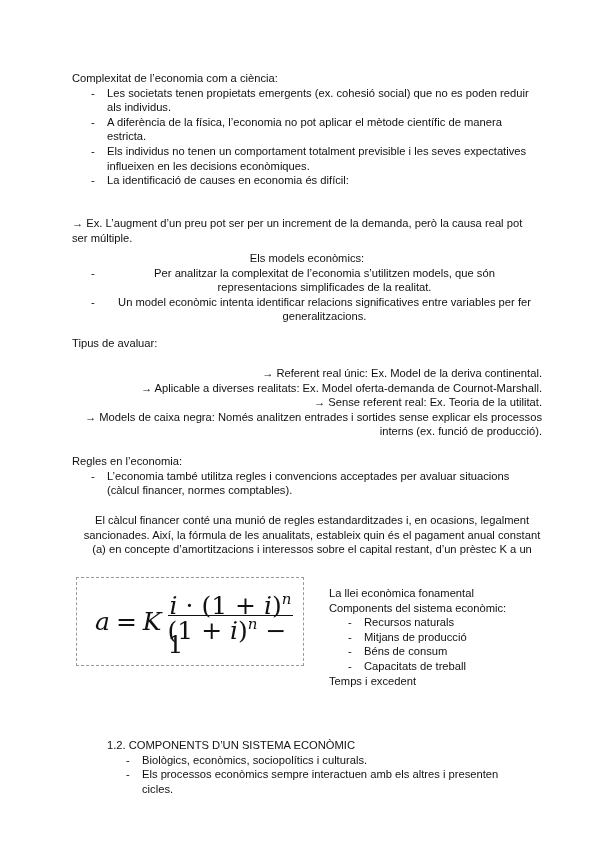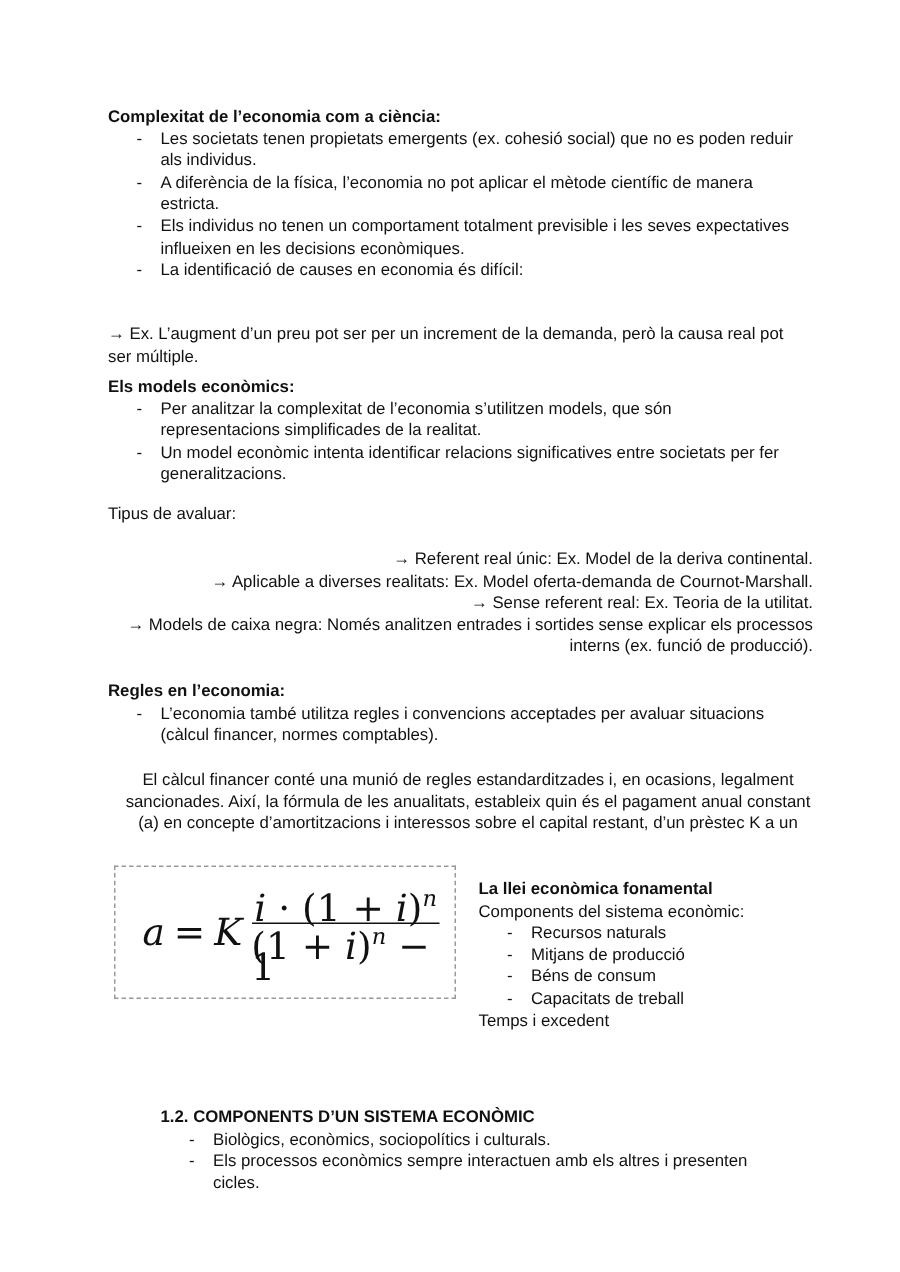--- a/index.html
+++ b/index.html
@@ -9,7 +9,7 @@
       line-height: 14.6px;
     }
     .abs { position: absolute; }
-    .bold { font-weight: bold; }
+    .bold { font-weight: normal; }
     .para { left: 72px; width: 470px; }
     .bul { position: relative; padding-left: 35px; }
     .bul .dash { position: absolute; left: 19px; top: 0; }

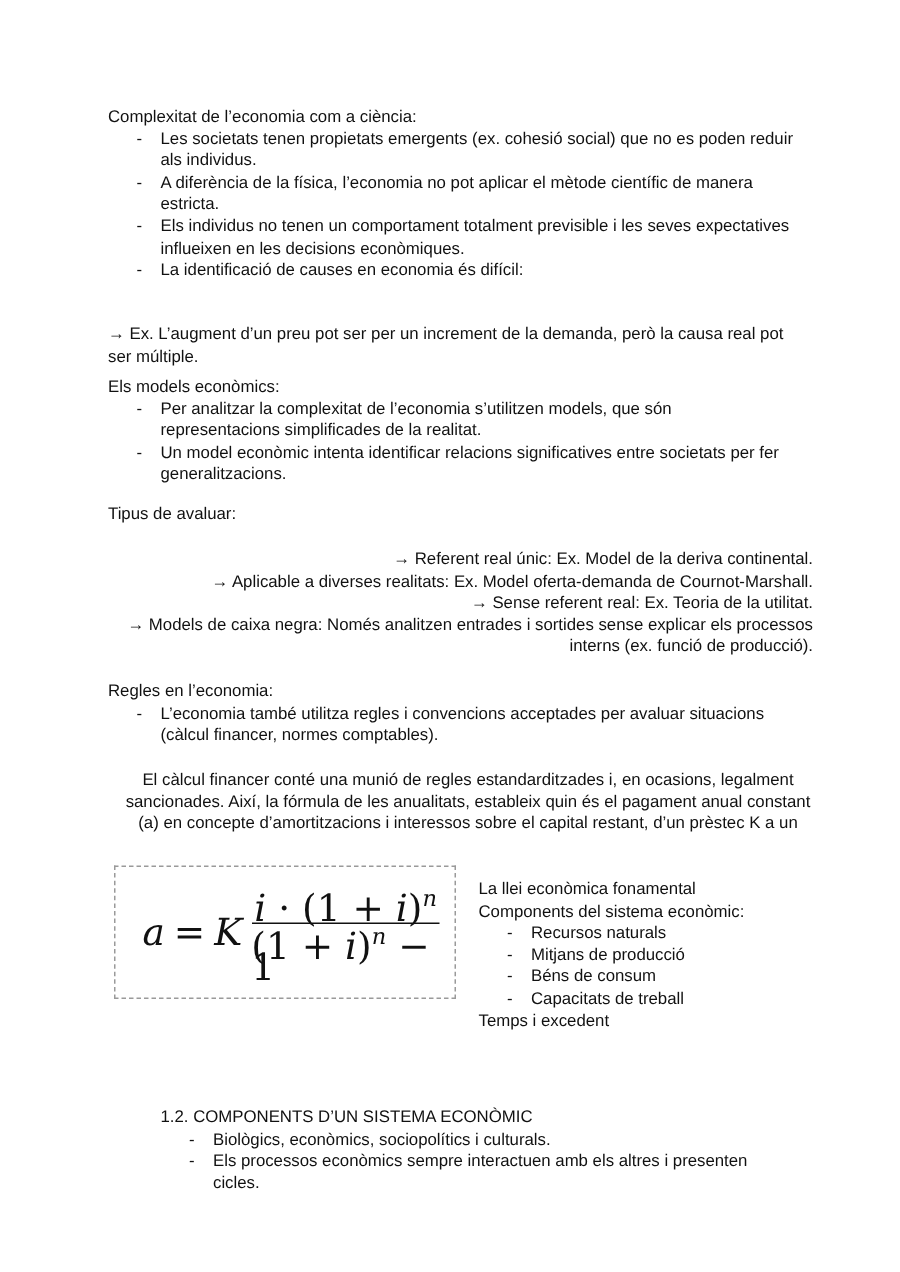--- a/index.html
+++ b/index.html
@@ -43,7 +43,7 @@
   <span>ser múltiple.</span>
 </div>
 
-<div class="abs para" style="top:251px;">
+<div class="abs para" style="top:251px;text-align:center;">
   <div class="bold">Els models econòmics:</div>
   <div class="bul"><span class="dash">-</span><span>Per analitzar la complexitat de l’economia s’utilitzen models, que són</span><br><span>representacions simplificades de la realitat.</span></div>
   <div class="bul"><span class="dash">-</span><span>Un model econòmic intenta identificar relacions significatives entre societats per fer</span><br><span>generalitzacions.</span></div>

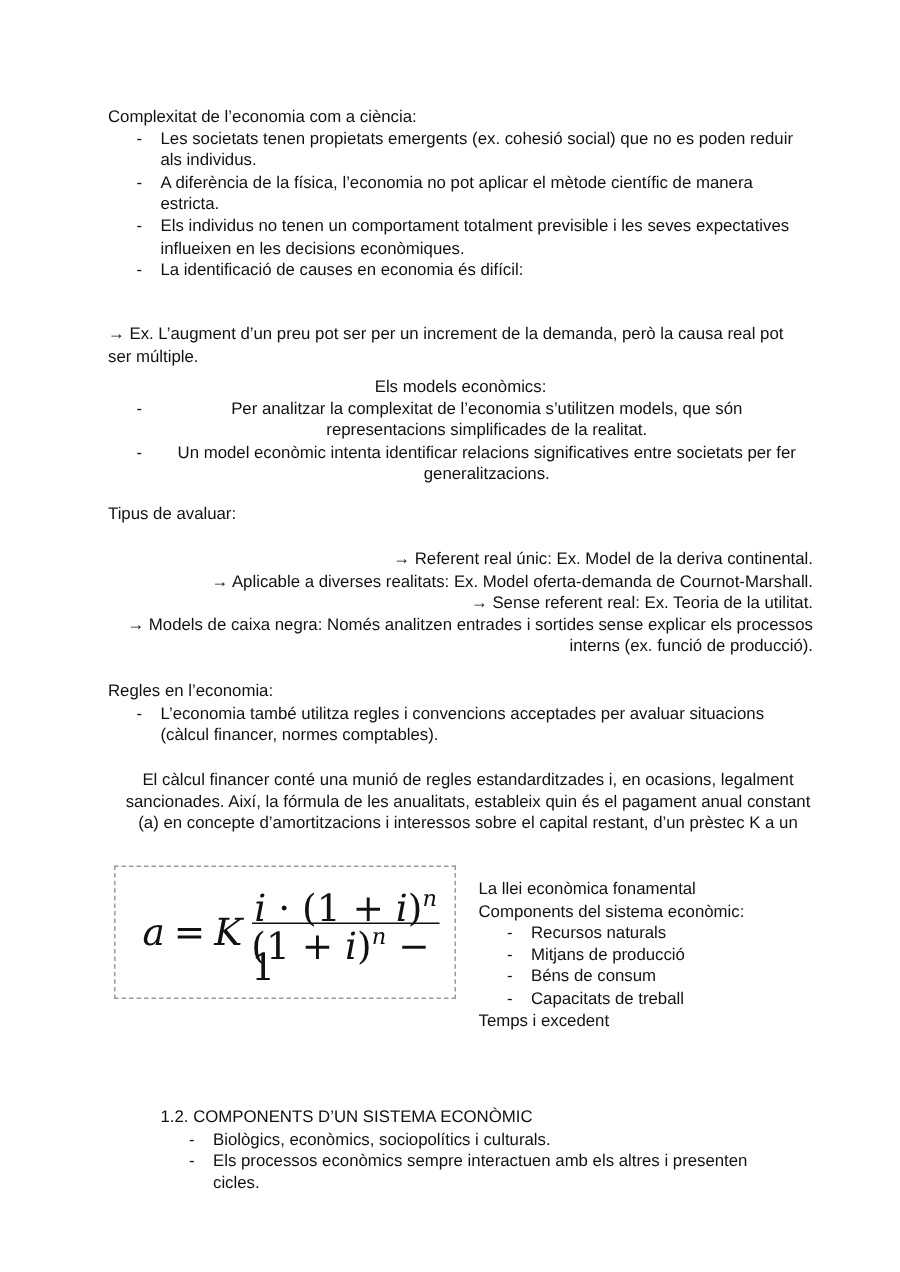--- a/index.html
+++ b/index.html
@@ -46,7 +46,7 @@
 <div class="abs para" style="top:251px;text-align:center;">
   <div class="bold">Els models econòmics:</div>
   <div class="bul"><span class="dash">-</span><span>Per analitzar la complexitat de l’economia s’utilitzen models, que són</span><br><span>representacions simplificades de la realitat.</span></div>
-  <div class="bul"><span class="dash">-</span><span>Un model econòmic intenta identificar relacions significatives entre societats per fer</span><br><span>generalitzacions.</span></div>
+  <div class="bul"><span class="dash">-</span><span>Un model econòmic intenta identificar relacions significatives entre variables per fer</span><br><span>generalitzacions.</span></div>
 </div>
 
 <div class="abs para" style="top:336px;">Tipus de avaluar:</div>

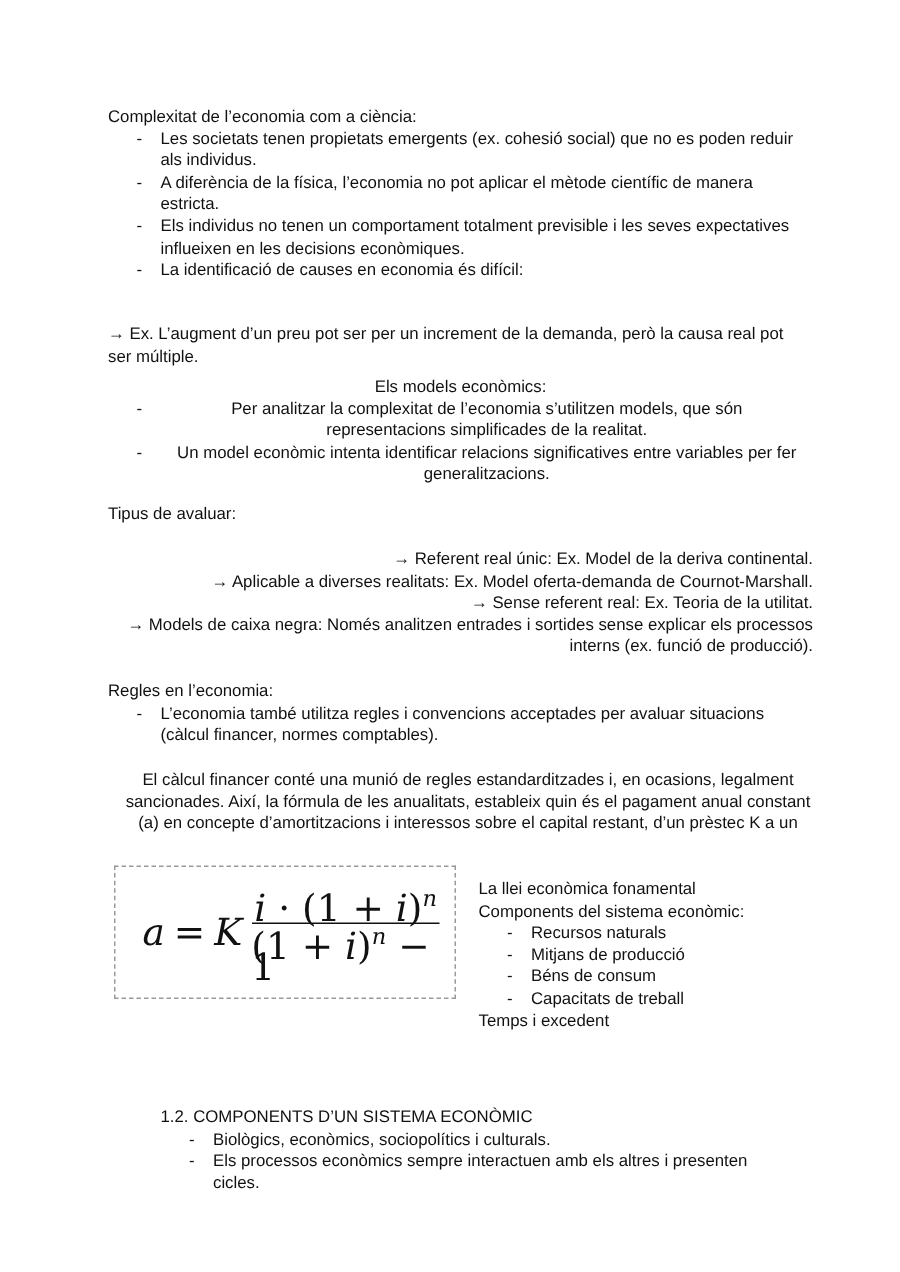--- a/index.html
+++ b/index.html
@@ -80,7 +80,7 @@
   </div>
 </div>
 
-<div class="abs" style="left:319px; top:586px; width:220px;">
+<div class="abs" style="left:329px; top:586px; width:220px;">
   <div class="bold">La llei econòmica fonamental</div>
   <div>Components del sistema econòmic:</div>
   <div class="bul"><span class="dash">-</span><span>Recursos naturals</span></div>

